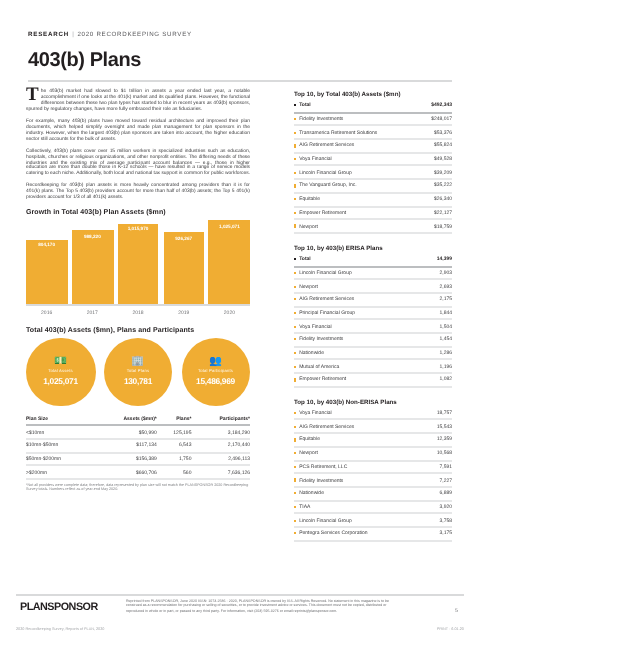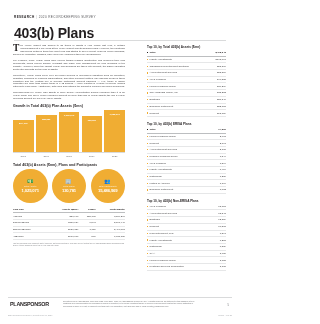--- a/index.html
+++ b/index.html
@@ -24,7 +24,7 @@
 
   .title{
     position:absolute;left:14px;top:25px;
-    font-size:14px;font-weight:bold;letter-spacing:-0.2px;color:#231f20;
+    font-size:10px;font-weight:bold;letter-spacing:-0.2px;color:#231f20;
   }
   .titlerule{
     position:absolute;left:14px;top:40px;width:212px;height:0.6px;background:#d9dadb;

